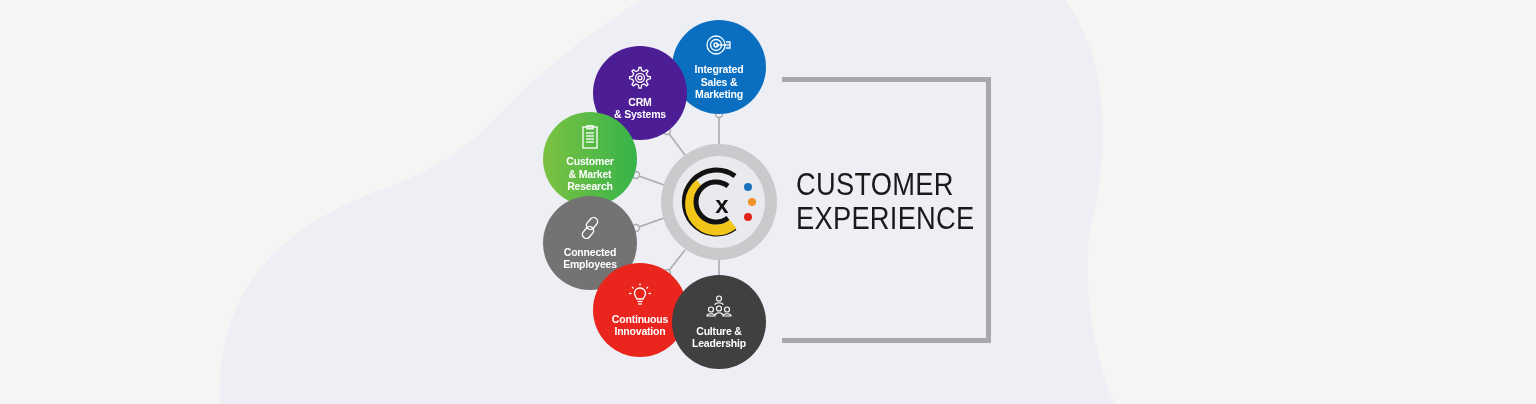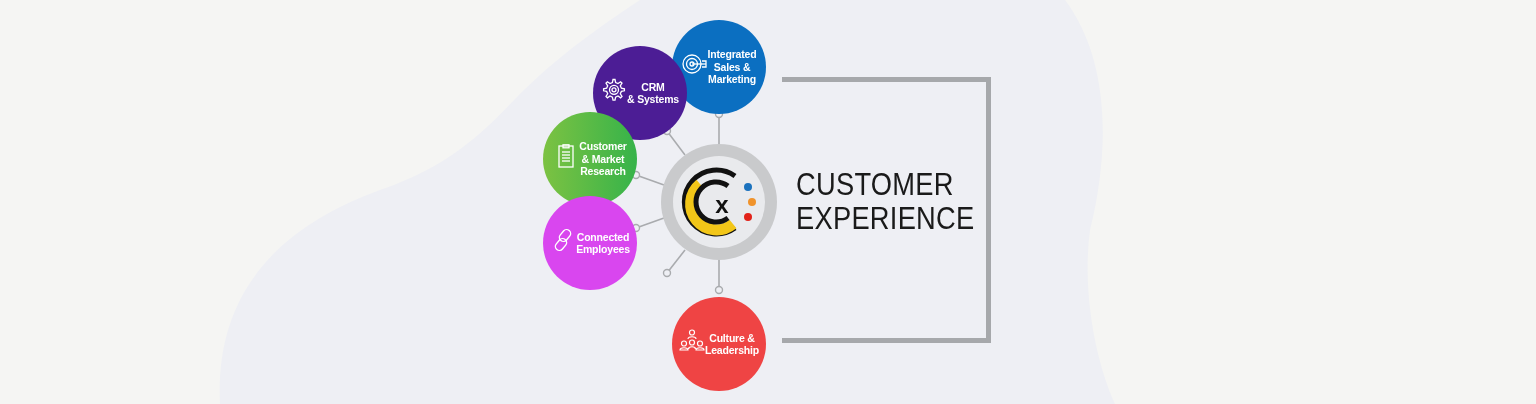--- a/index.html
+++ b/index.html
@@ -14,7 +14,7 @@
   .node {
     position:absolute;
     width:94px; height:94px; border-radius:50%;
-    display:flex; align-items:center; justify-content:center;
+    display:flex; flex-direction:column; align-items:center; justify-content:center;
     color:#fff; text-align:center;
     box-sizing:border-box;
   }

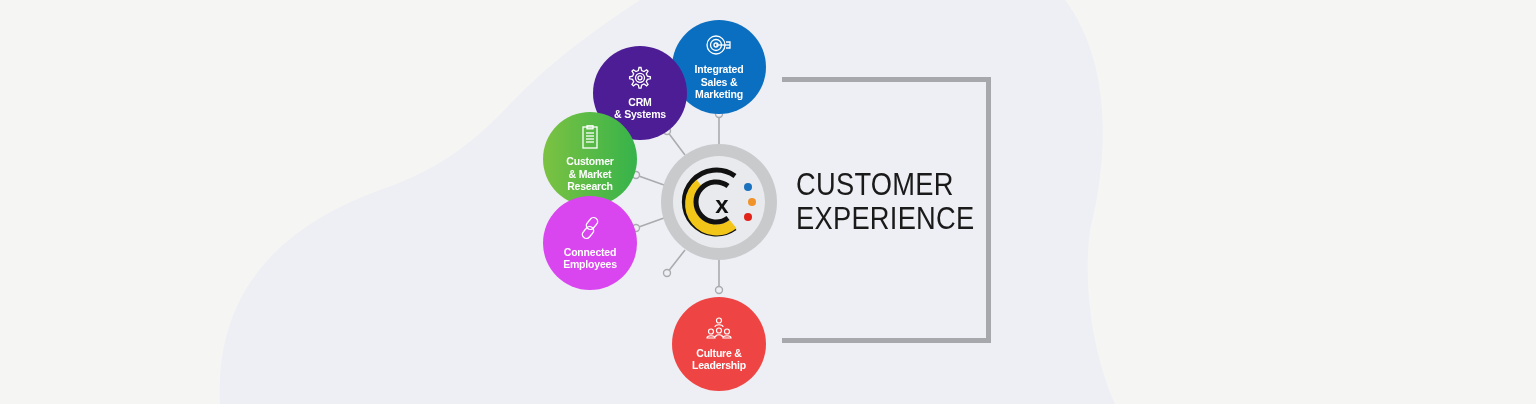--- a/index.html
+++ b/index.html
@@ -124,7 +124,7 @@
 Research</div>
   </div>
 
-  <div class="node" style="left:543px; top:196px; background:#d946ef;">
+  <div class="node" style="left:543px; top:196px; background:#737373;">
     <svg class="ico" viewBox="0 0 26 24">
       <g fill="none" stroke="#fff" stroke-width="1.4">
         <rect x="11" y="1" width="8" height="13" rx="4" transform="rotate(40 15 7.5)"></rect>

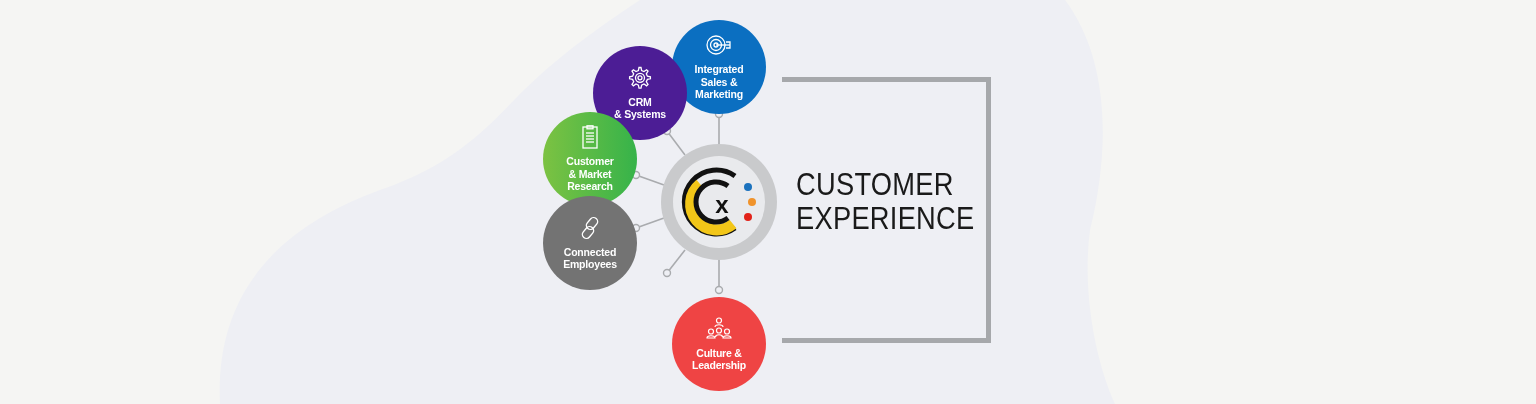--- a/index.html
+++ b/index.html
@@ -135,6 +135,22 @@
 Employees</div>
   </div>
 
+  <div class="node" style="left:593px; top:263px; background:#e9251e;">
+    <svg class="ico" viewBox="0 0 26 24">
+      <g fill="none" stroke="#fff" stroke-width="1.3">
+        <path d="M13 5 C9 5 7.5 8 7.5 10.5 C7.5 13 9.5 14.5 10 16 L16 16 C16.5 14.5 18.5 13 18.5 10.5 C18.5 8 17 5 13 5 Z"></path>
+        <line x1="10.5" y1="18.5" x2="15.5" y2="18.5"></line>
+          <line x1="11" y1="21" x2="15" y2="21"></line>
+        <line x1="13" y1="0.5" x2="13" y2="2.5"></line>
+          <line x1="5" y1="4" x2="6.5" y2="5.5"></line>
+          <line x1="21" y1="4" x2="19.5" y2="5.5"></line>
+        <line x1="2" y1="10.5" x2="4.5" y2="10.5"></line>
+          <line x1="21.5" y1="10.5" x2="24" y2="10.5"></line>
+      </g>
+    </svg>
+    <div class="label">Continuous
+Innovation</div>
+  </div>
 
   <div class="node" style="left:672px; top:297px; background:#ef4444;text-align:center;">
     <svg class="ico" viewBox="0 0 26 24">

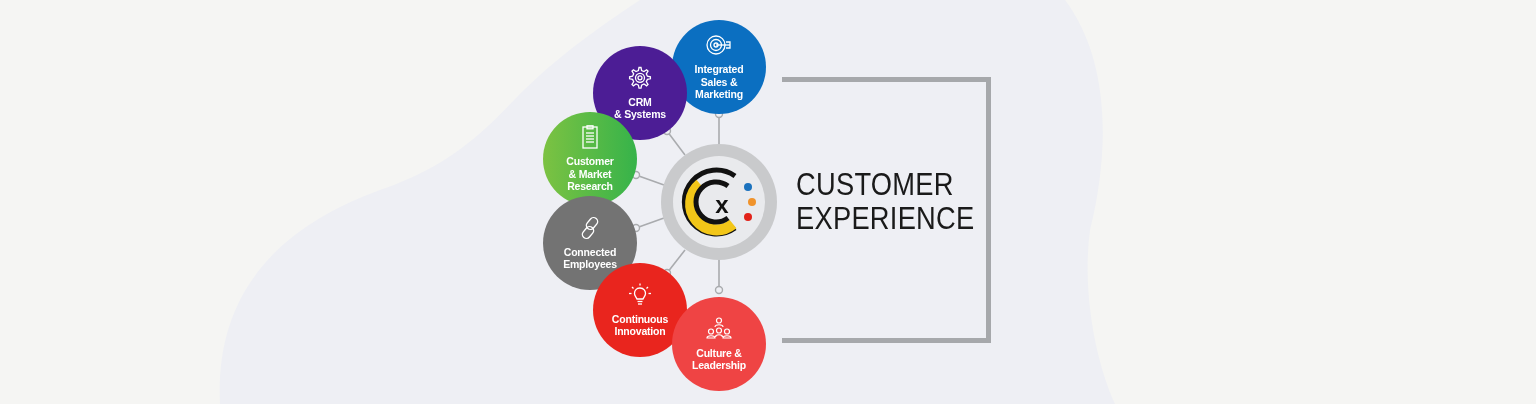--- a/index.html
+++ b/index.html
@@ -152,7 +152,7 @@
 Innovation</div>
   </div>
 
-  <div class="node" style="left:672px; top:297px; background:#ef4444;text-align:center;">
+  <div class="node" style="left:672px; top:275px; background:#404040;text-align:center;">
     <svg class="ico" viewBox="0 0 26 24">
       <g fill="none" stroke="#fff" stroke-width="1.2">
         <circle cx="13" cy="3.5" r="2.5"></circle>

